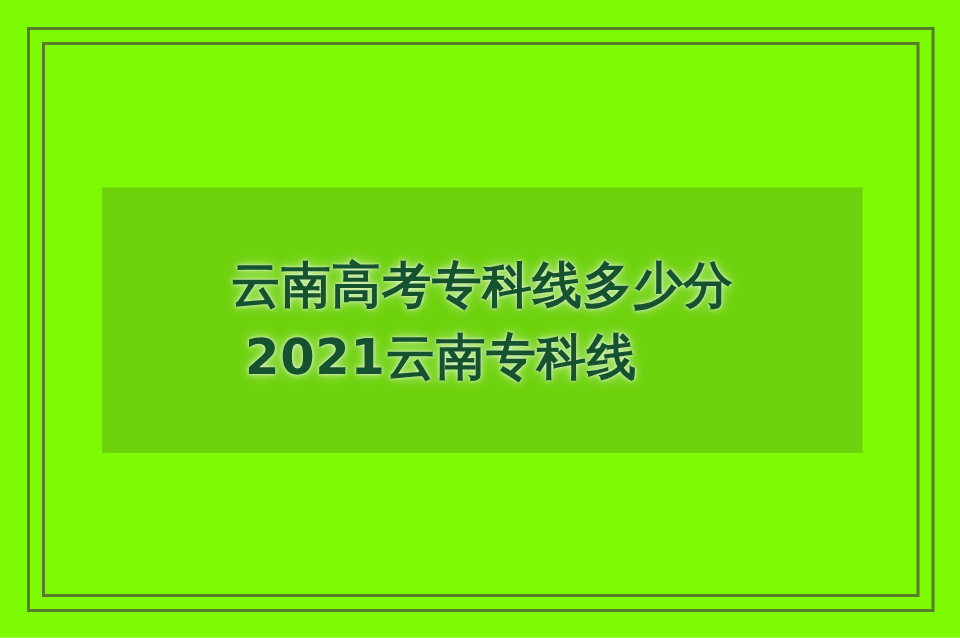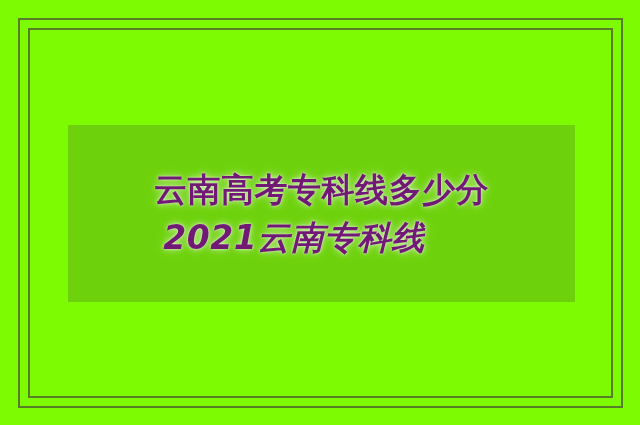--- a/index.html
+++ b/index.html
@@ -71,7 +71,7 @@
   }
 
   .title-line {
-    color: #701a75;
+    color: #14532d;
     font-size: 33px;
     line-height: 48px;
     font-weight: 700;

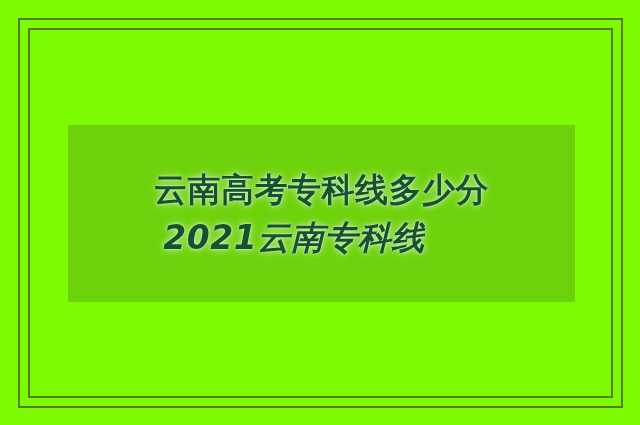--- a/index.html
+++ b/index.html
@@ -88,7 +88,6 @@
   }
   .title-line-2 {
     margin-left: -55px;
-    font-style: italic;
   }
 </style>
 </head>

